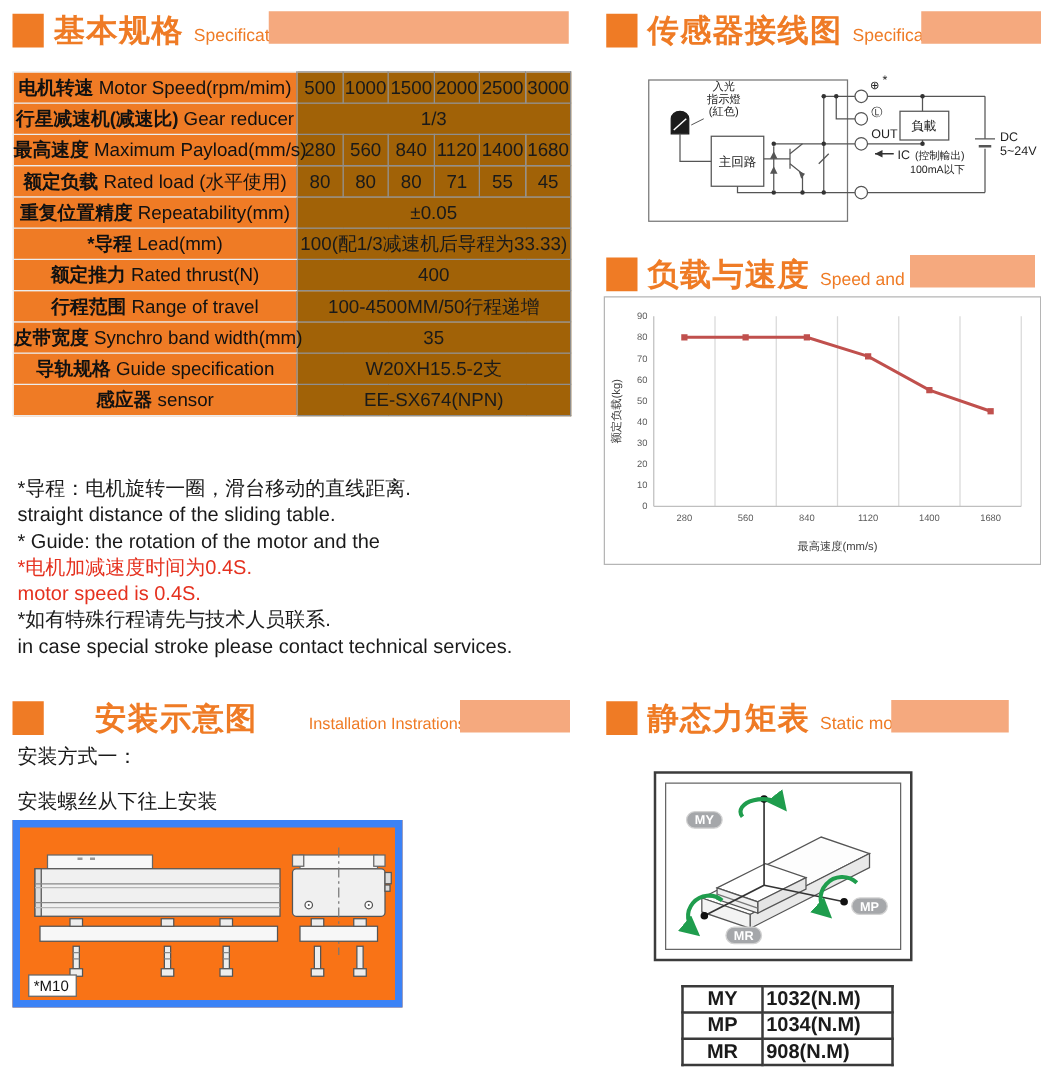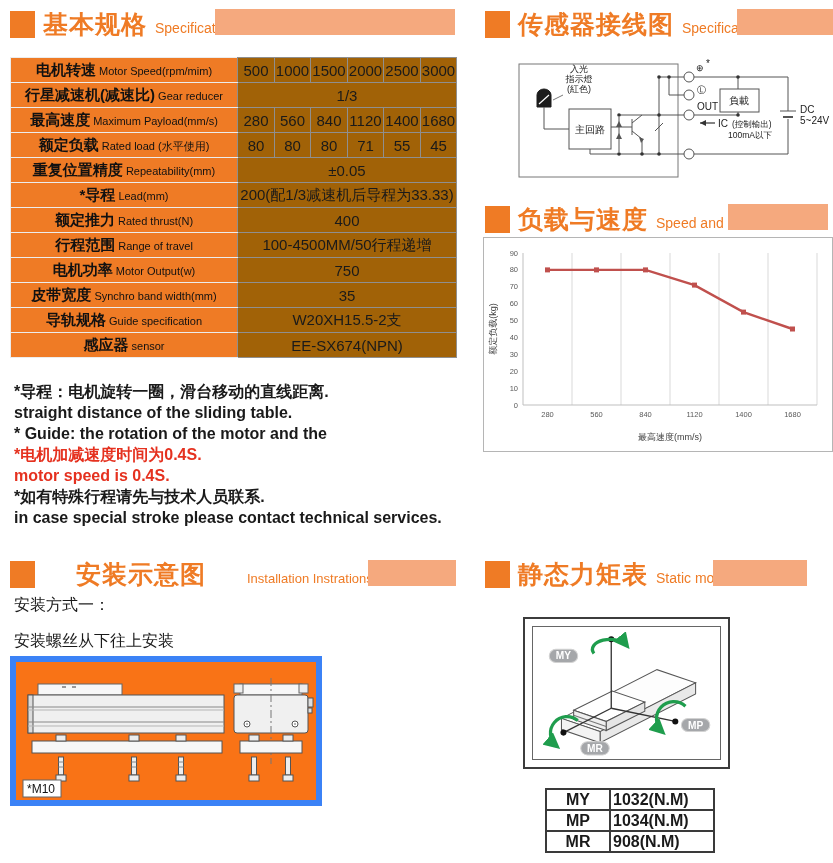--- a/index.html
+++ b/index.html
@@ -18,7 +18,7 @@
   .spec-table td.lab{background:#EF7B25;border:1px solid #ececec;border-right:1px solid #8f8f8f;}
   .spec-table td.val{border:1px solid #8f8f8f;background:#a16207;font-size:15px;}
   .spec-table td.lab .zh{font-size:15px;font-weight:bold;color:#111;}
-  .spec-table td.lab .en{font-size:11px;color:#111;}
+  .spec-table td.lab .en{font-size:15px;color:#111;}
   
   #notes{position:absolute;left:14px;top:381px;font-size:16px;line-height:21px;}
   #notes .note-line{white-space:nowrap;font-weight:bold;}

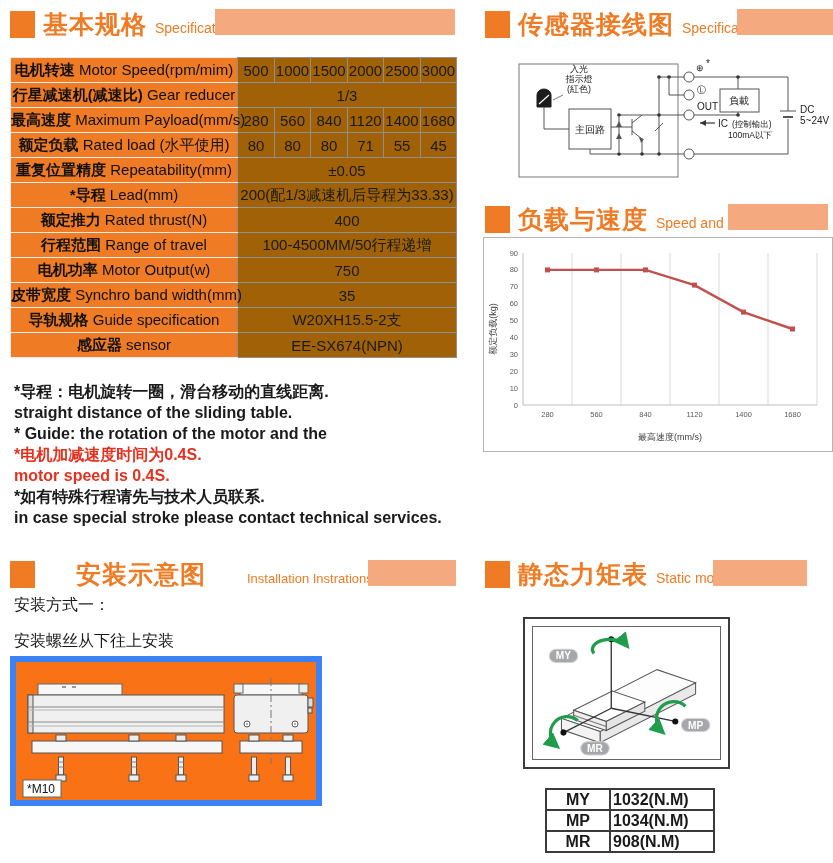--- a/index.html
+++ b/index.html
@@ -104,7 +104,7 @@
         </tr>
         <tr>
           <td class="lab"><span class="zh">*导程</span><span class="en"> Lead(mm)</span></td>
-          <td class="val" colspan="6">200(配1/3减速机后导程为33.33)</td>
+          <td class="val" colspan="6">100(配1/3减速机后导程为33.33)</td>
         </tr>
         <tr>
           <td class="lab"><span class="zh">额定推力</span><span class="en"> Rated thrust(N)</span></td>

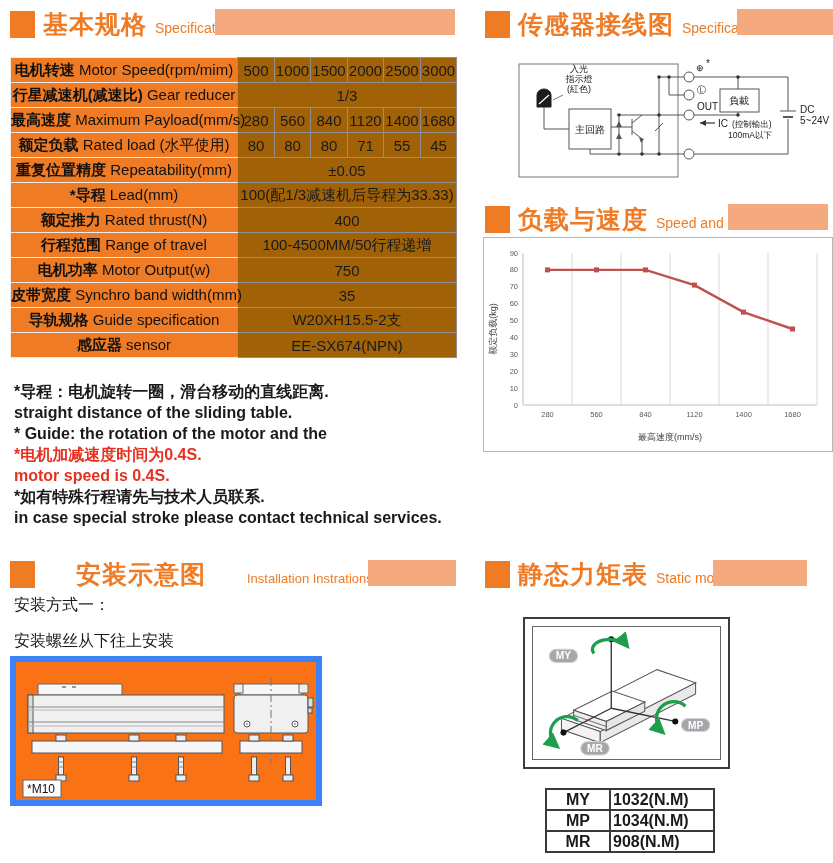--- a/index.html
+++ b/index.html
@@ -113,10 +113,6 @@
         <tr>
           <td class="lab"><span class="zh">行程范围</span><span class="en"> Range of travel</span></td>
           <td class="val" colspan="6">100-4500MM/50行程递增</td>
-        </tr>
-        <tr>
-          <td class="lab"><span class="zh">电机功率</span><span class="en"> Motor Output(w)</span></td>
-          <td class="val" colspan="6">750</td>
         </tr>
         <tr>
           <td class="lab"><span class="zh">皮带宽度</span><span class="en"> Synchro band width(mm)</span></td>

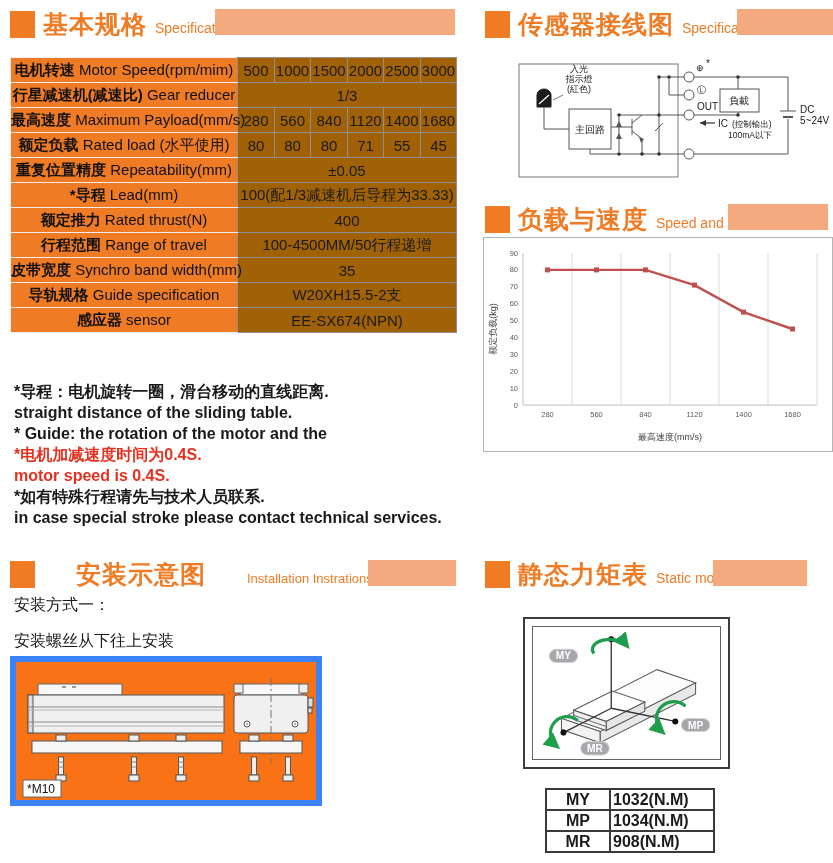--- a/index.html
+++ b/index.html
@@ -21,7 +21,7 @@
   .spec-table td.lab .en{font-size:15px;color:#111;}
   
   #notes{position:absolute;left:14px;top:381px;font-size:16px;line-height:21px;}
-  #notes .note-line{white-space:nowrap;font-weight:bold;}
+  #notes .note-line{white-space:nowrap;}
   #notes .red{color:#E5311F;}
   
   .install-line{position:absolute;left:14px;font-size:16px;white-space:nowrap;}

